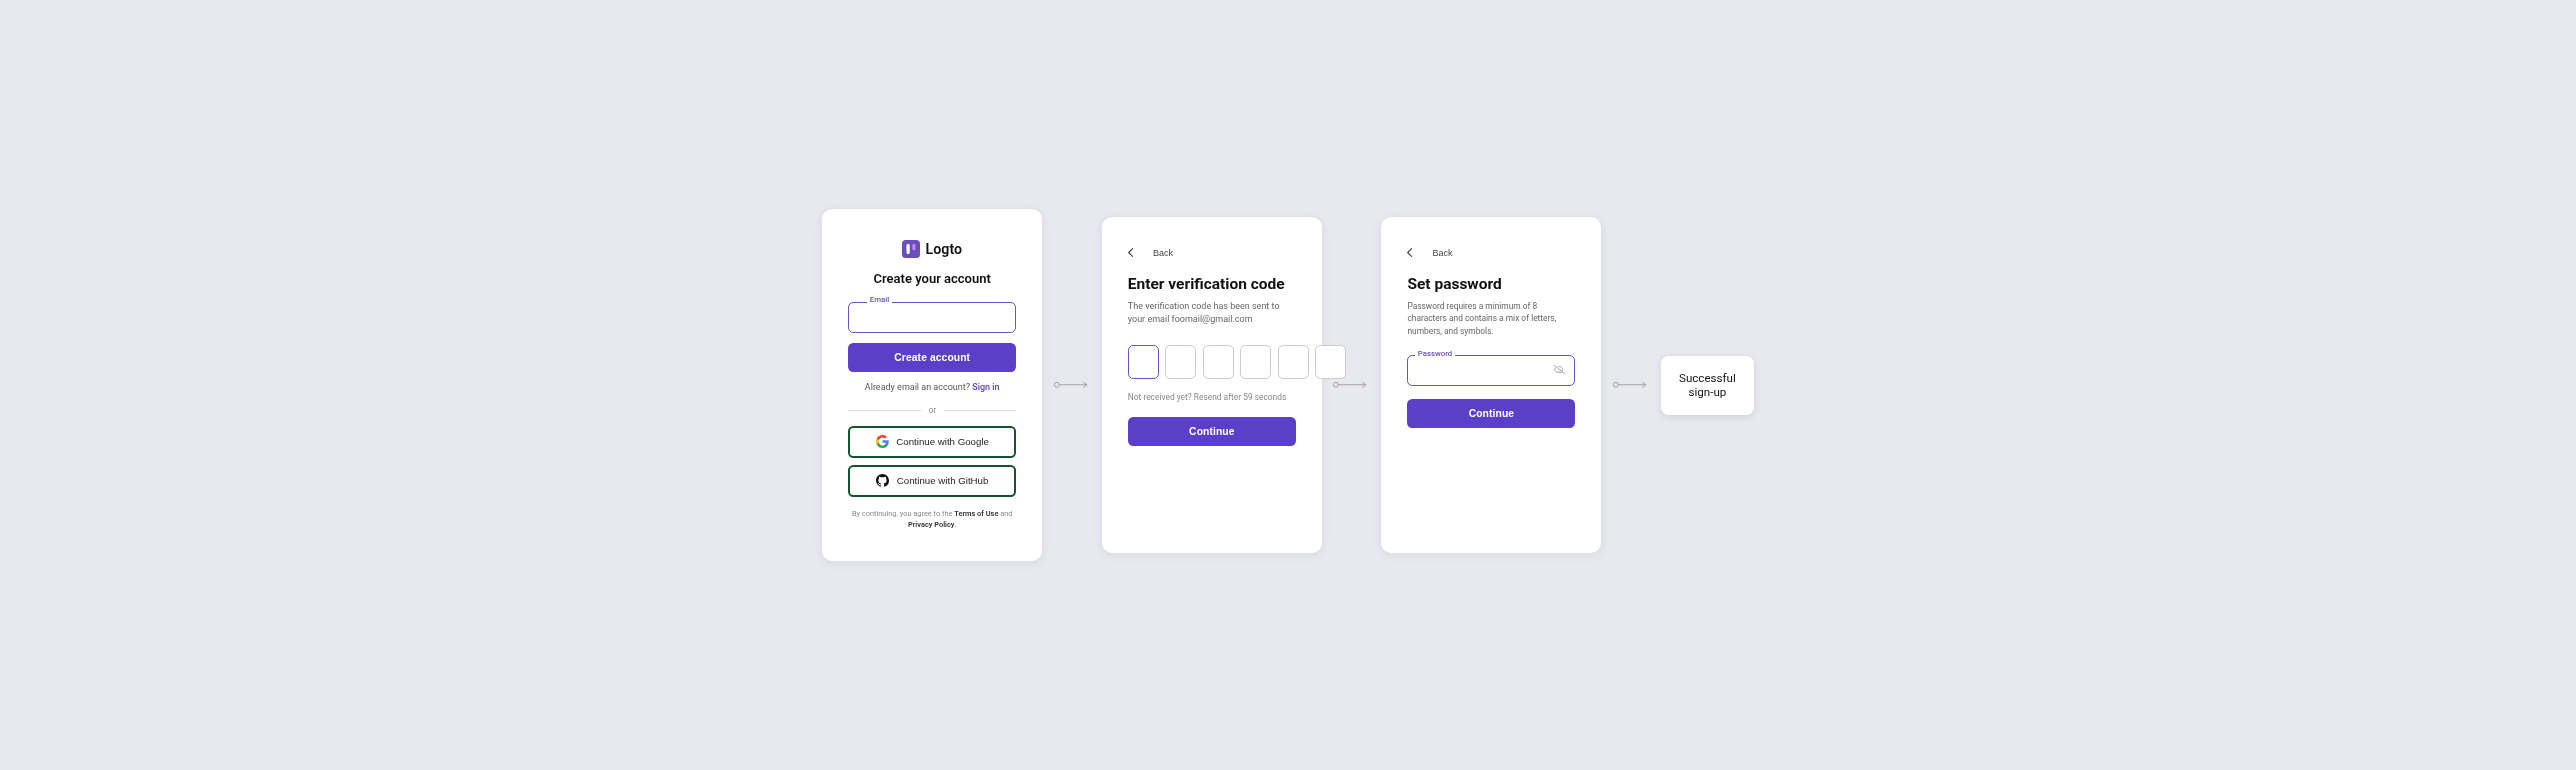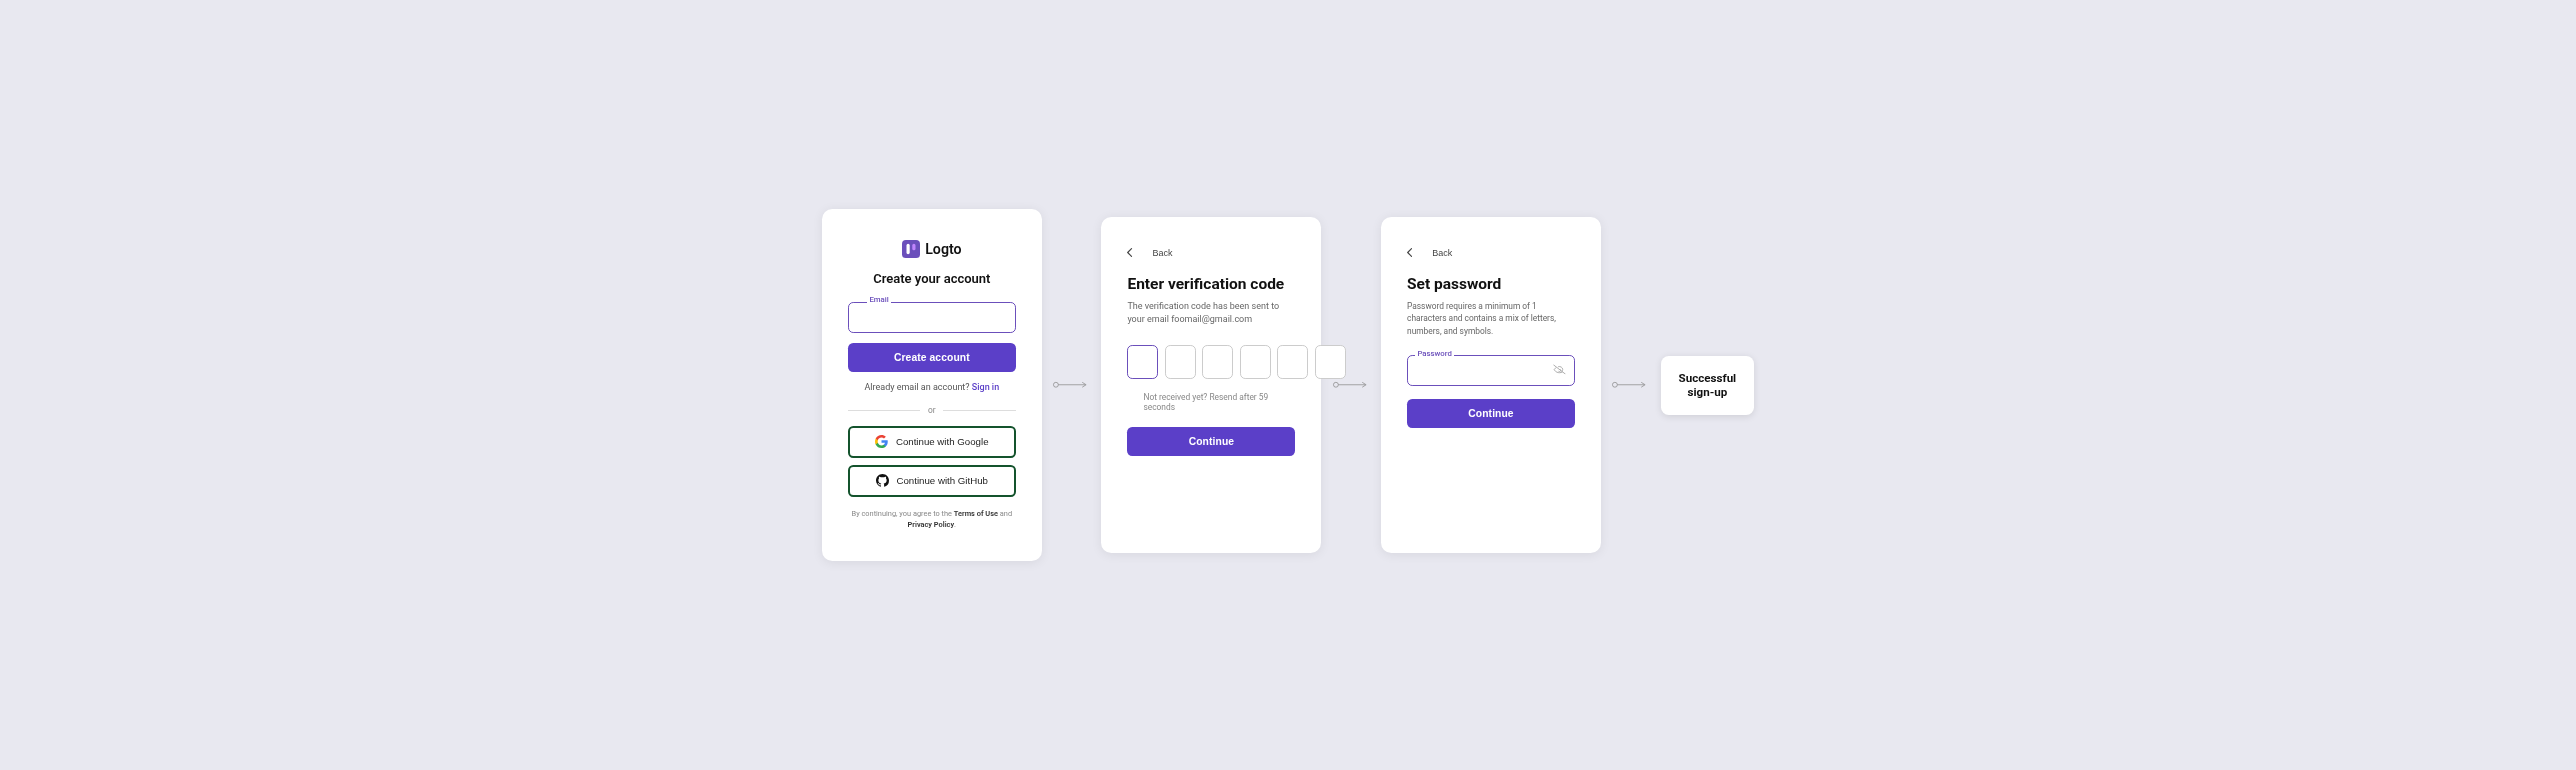--- a/index.html
+++ b/index.html
@@ -386,7 +386,7 @@
     </button>
 
     <div class="card3-title">Set password</div>
-    <div class="card3-subtitle">Password requires a minimum of 1 characters and contains a mix of letters, numbers, and symbols.</div>
+    <div class="card3-subtitle">Password requires a minimum of 8 characters and contains a mix of letters, numbers, and symbols.</div>
 
     <div class="password-input-group">
       <label class="password-label">Password</label>

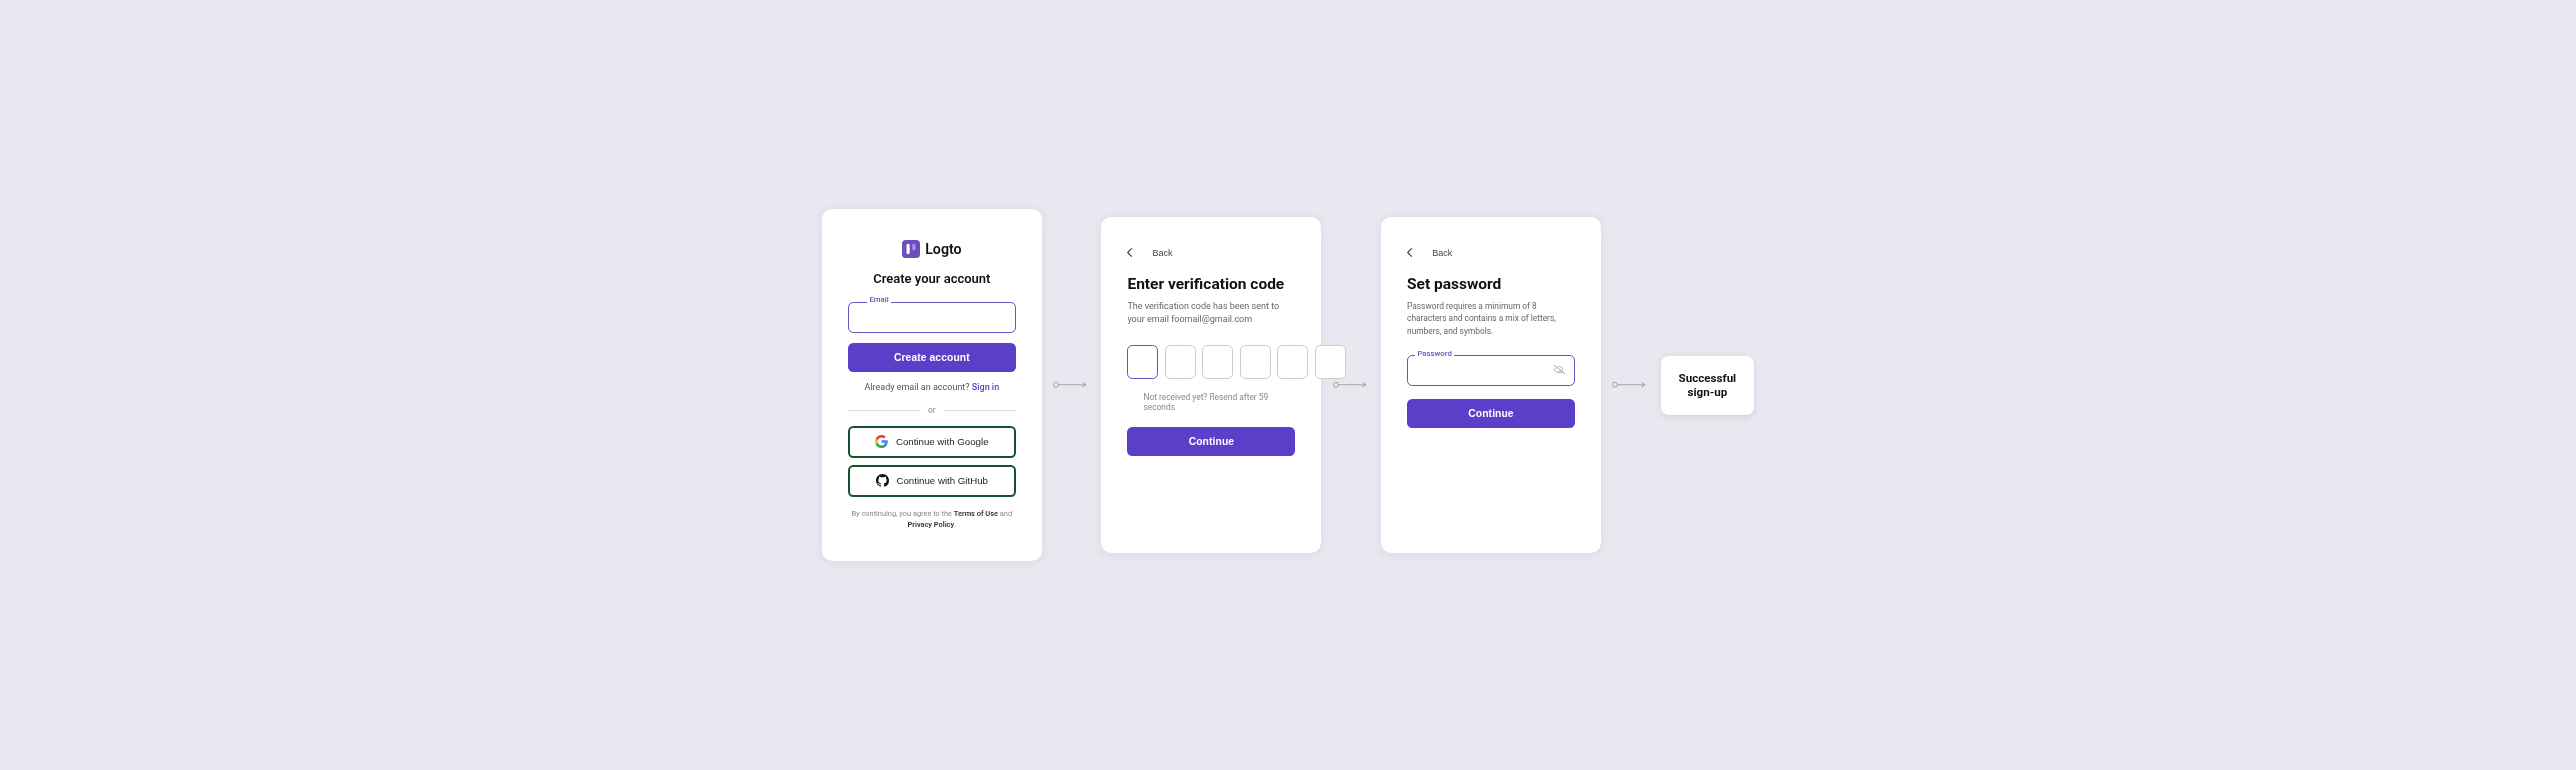--- a/index.html
+++ b/index.html
@@ -260,7 +260,7 @@
       box-shadow: 0 1.3px 7.8px rgba(0,0,0,0.1);
       text-align: center;
       font-size: 11.6px;
-      font-weight: 700;
+      font-weight: 400;
       color: #111;
       white-space: pre-line;
       flex-shrink: 0;

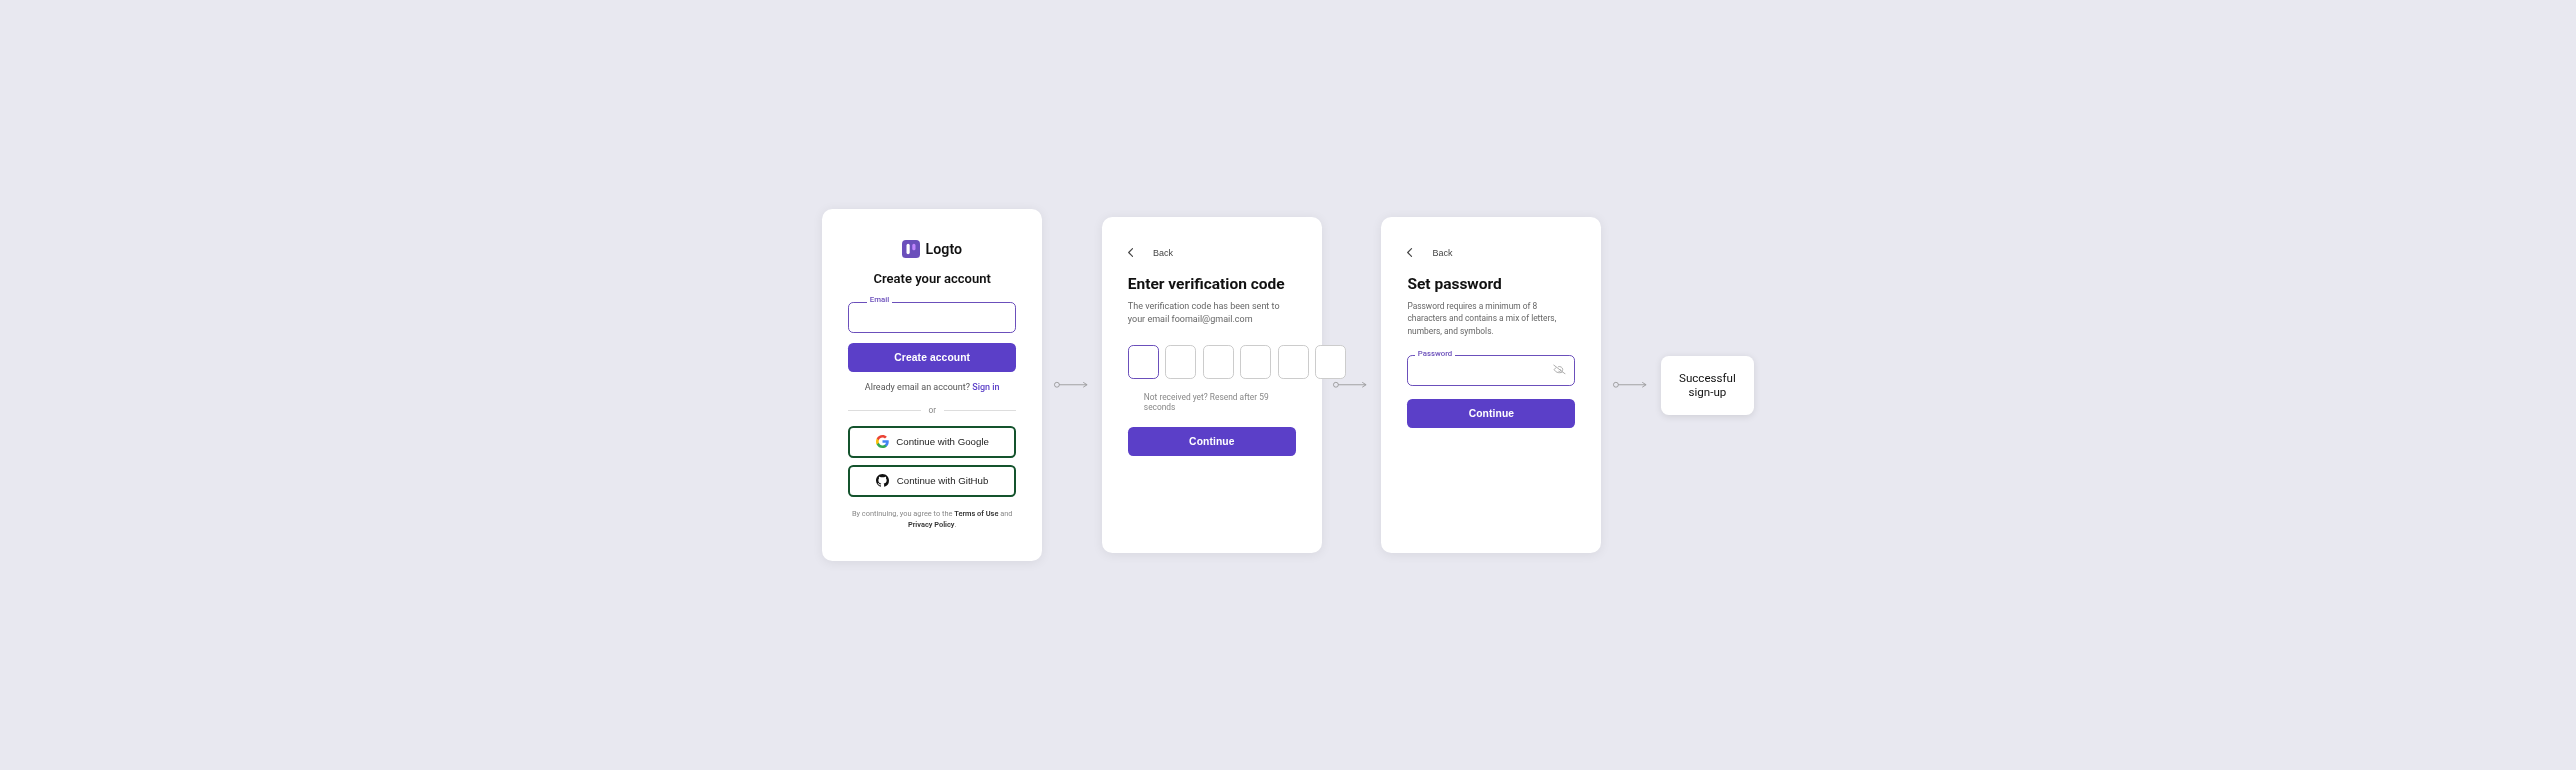--- a/index.html
+++ b/index.html
@@ -205,7 +205,6 @@
       font-size: 8.4px;
       color: #888;
       margin-bottom: 15.5px;
-      margin-left: 16px;
     }
     
     .card3-title {

